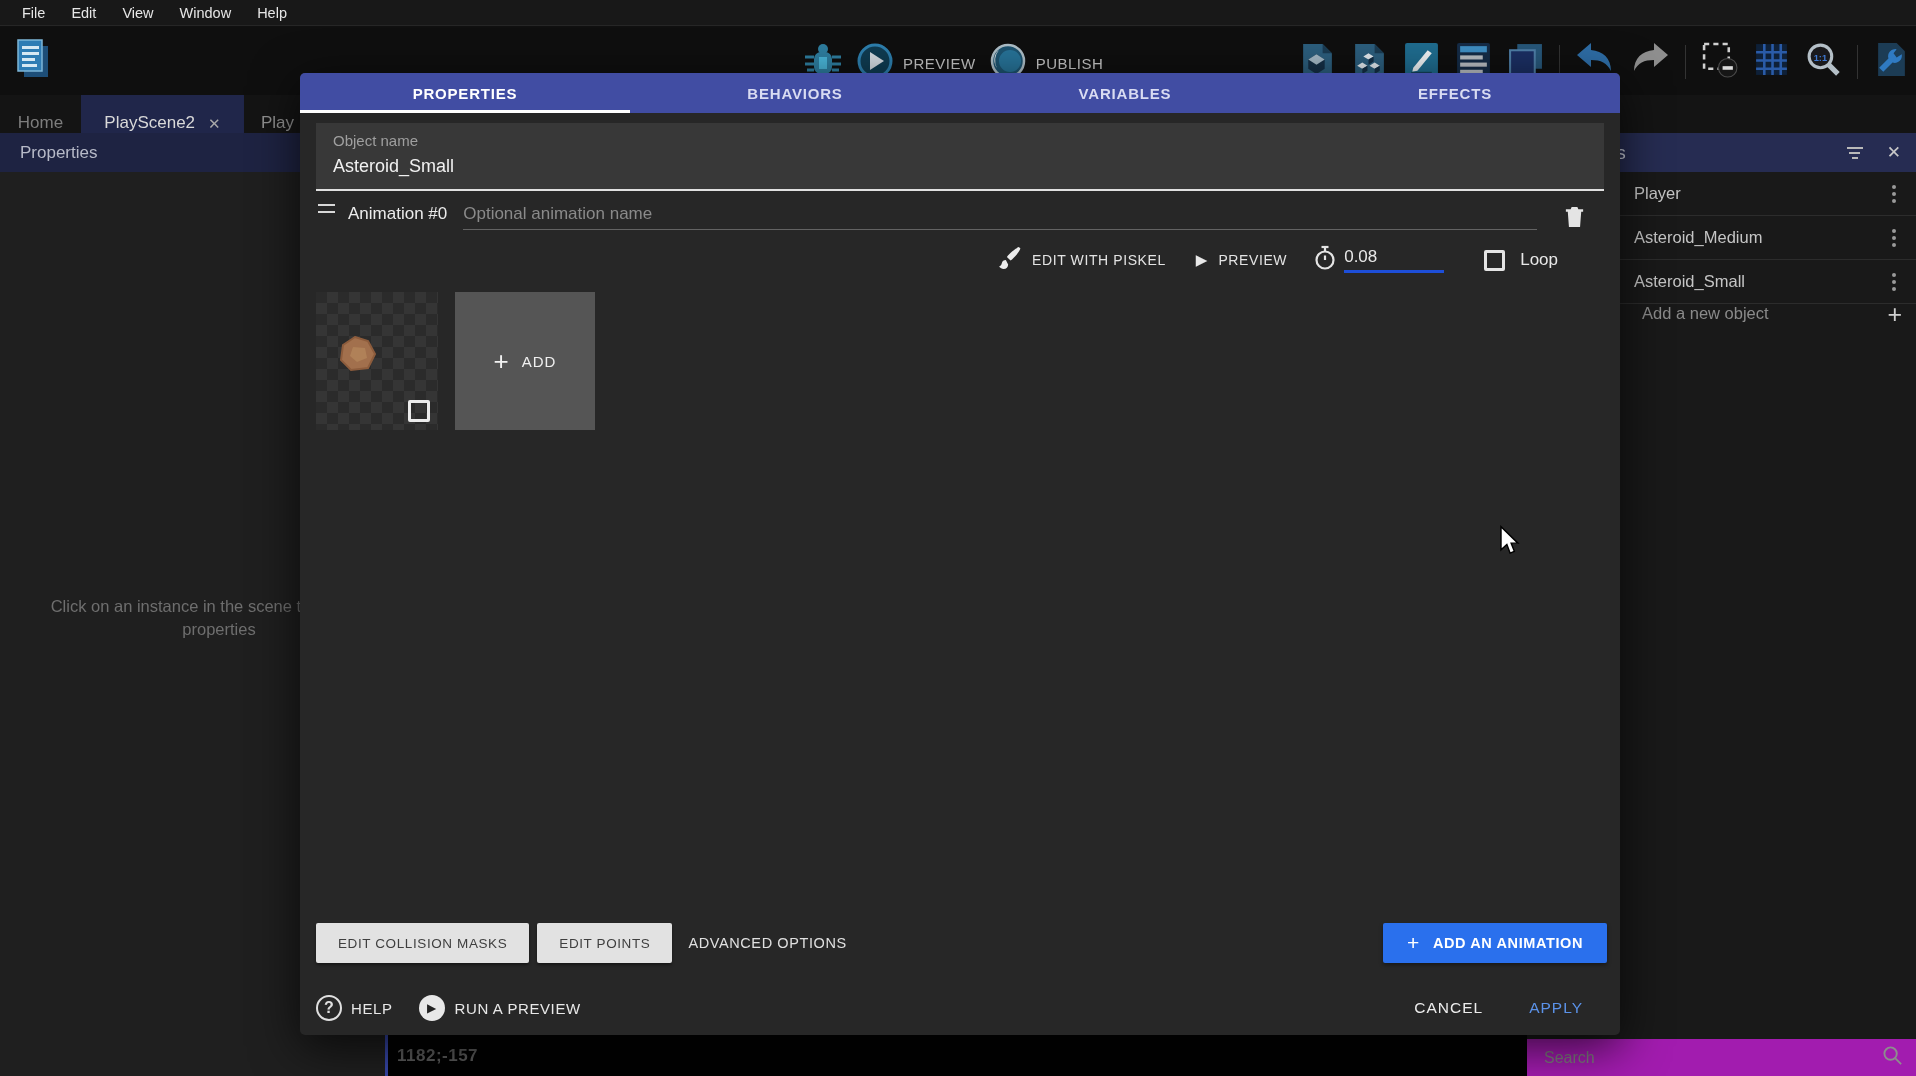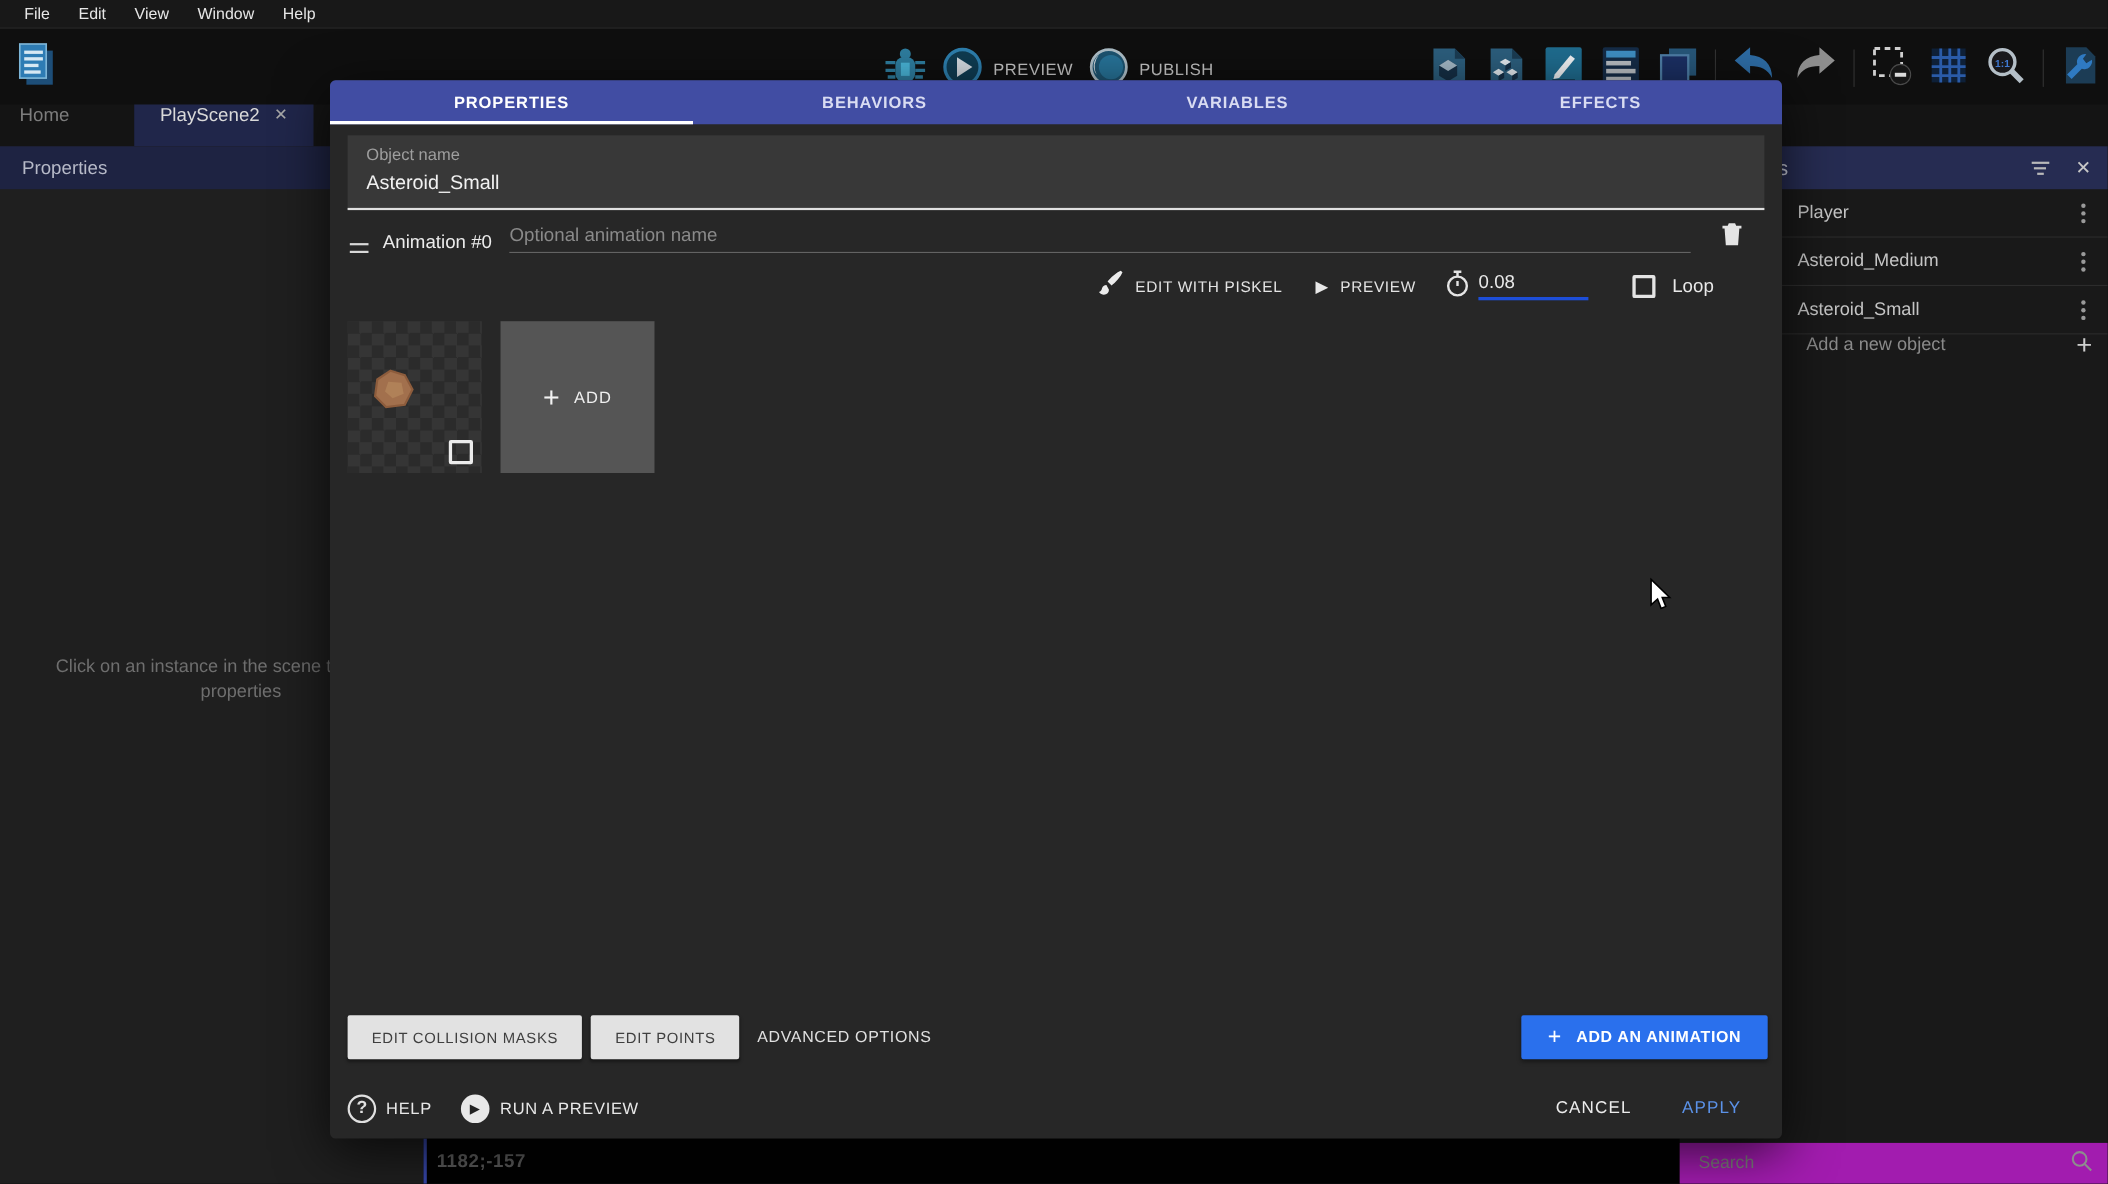--- a/index.html
+++ b/index.html
@@ -22,7 +22,7 @@
 
   
   .tabstrip { position:absolute; left:0; top:95px; width:1916px; height:38px; background:#141414; display:flex; }
-  .tab { display:flex; align-items:flex-start; justify-content:center; font-size:17px; }
+  .tab { display:flex; align-items:flex-end; justify-content:center; font-size:17px; }
   .tab-home { width:81px; color:#7d7d7d; }
   .tab-active { width:163px; background:#20264a; color:#d9d9d9; gap:13px;margin-left:41px; }
   .tab-close { color:#a8a8a8; font-size:15px; }

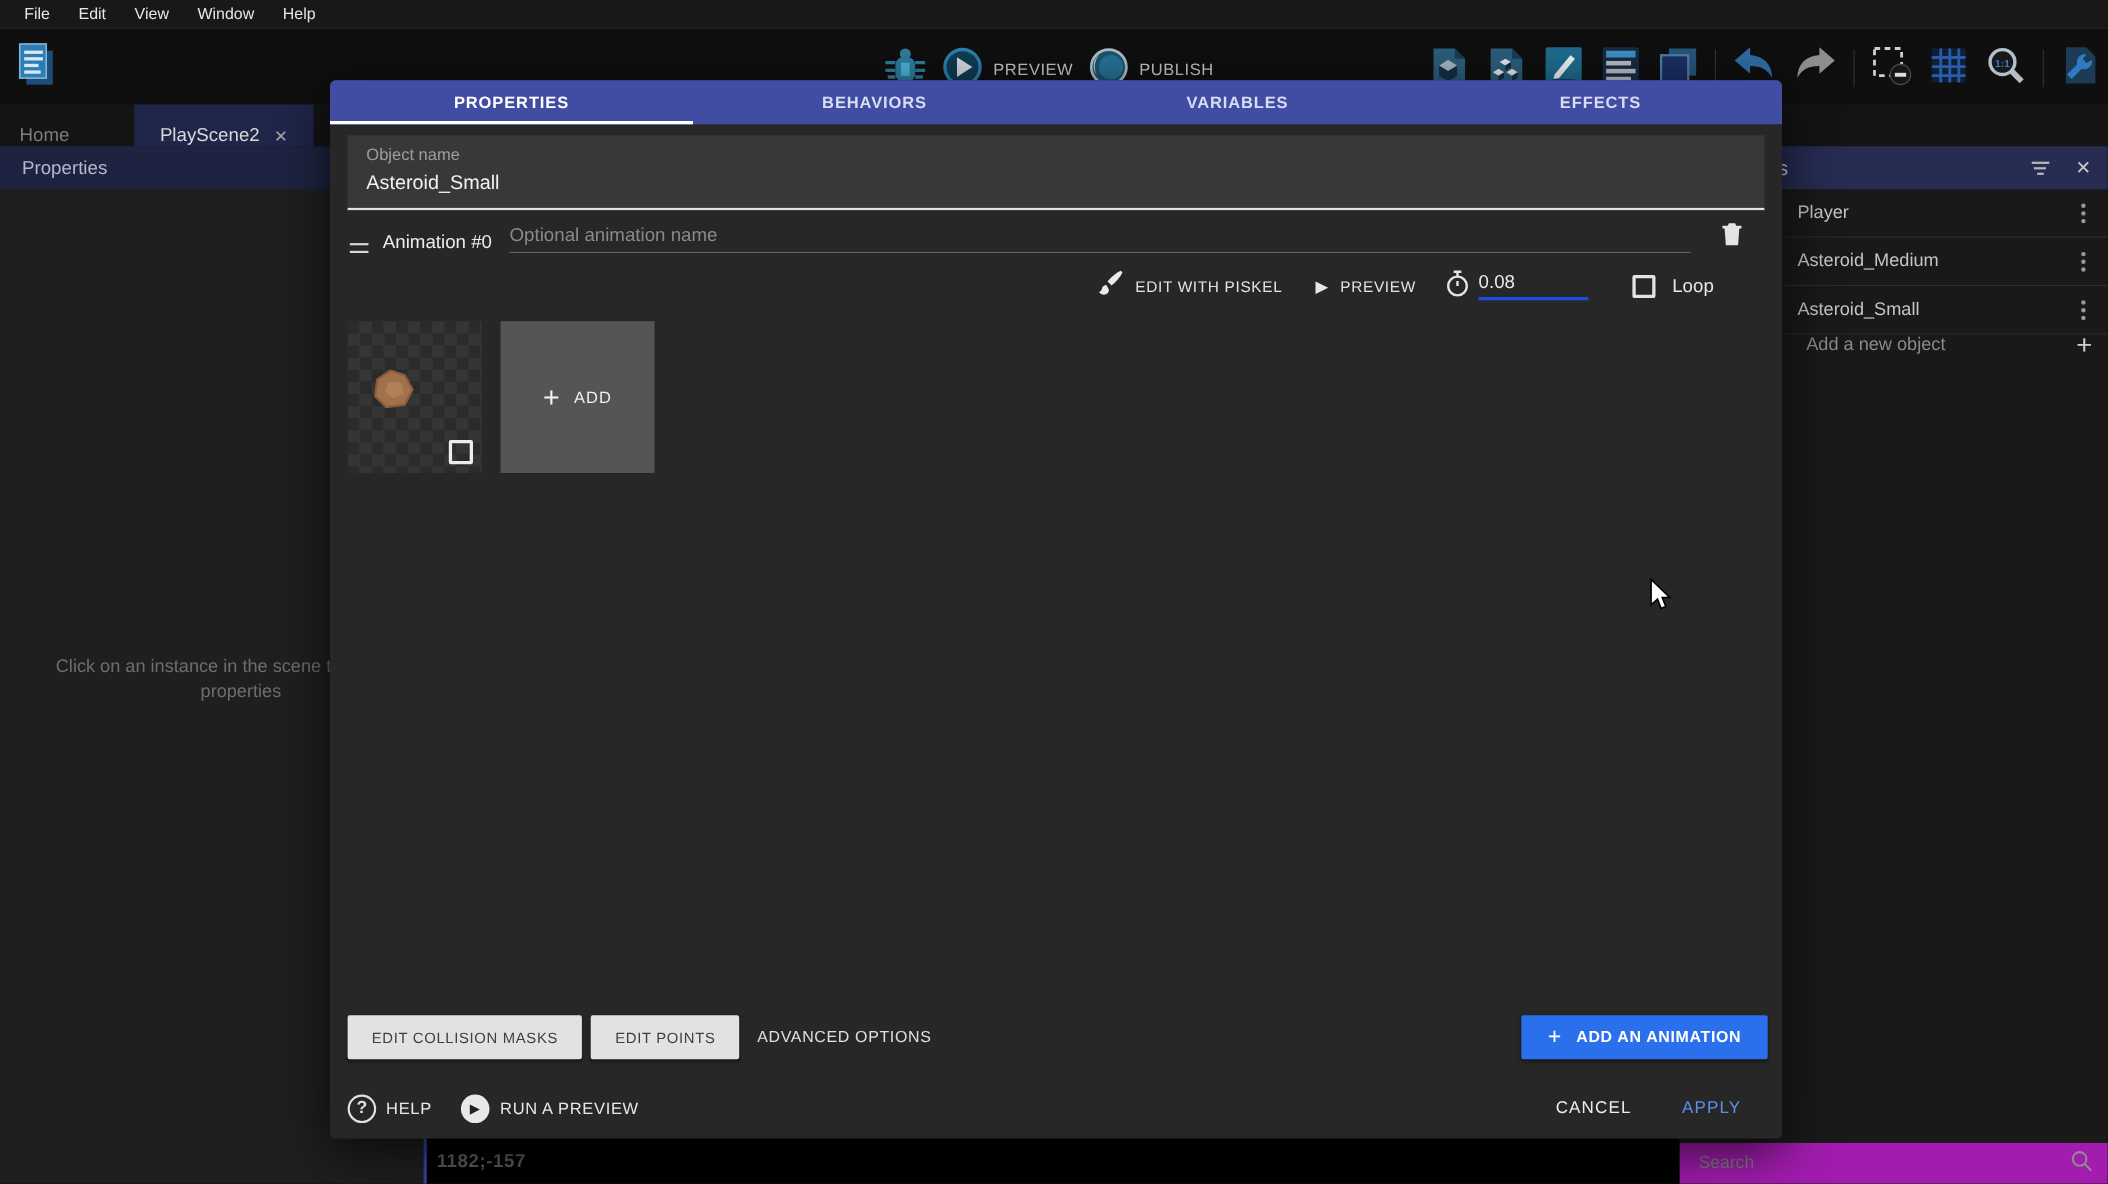--- a/index.html
+++ b/index.html
@@ -24,7 +24,7 @@
   .tabstrip { position:absolute; left:0; top:95px; width:1916px; height:38px; background:#141414; display:flex; }
   .tab { display:flex; align-items:flex-end; justify-content:center; font-size:17px; }
   .tab-home { width:81px; color:#7d7d7d; }
-  .tab-active { width:163px; background:#20264a; color:#d9d9d9; gap:13px;margin-left:41px; }
+  .tab-active { width:163px; background:#20264a; color:#d9d9d9; gap:13px; }
   .tab-close { color:#a8a8a8; font-size:15px; }
   .tab-next { padding-left:17px; color:#8f8f8f; width:90px; justify-content:flex-start; }
 

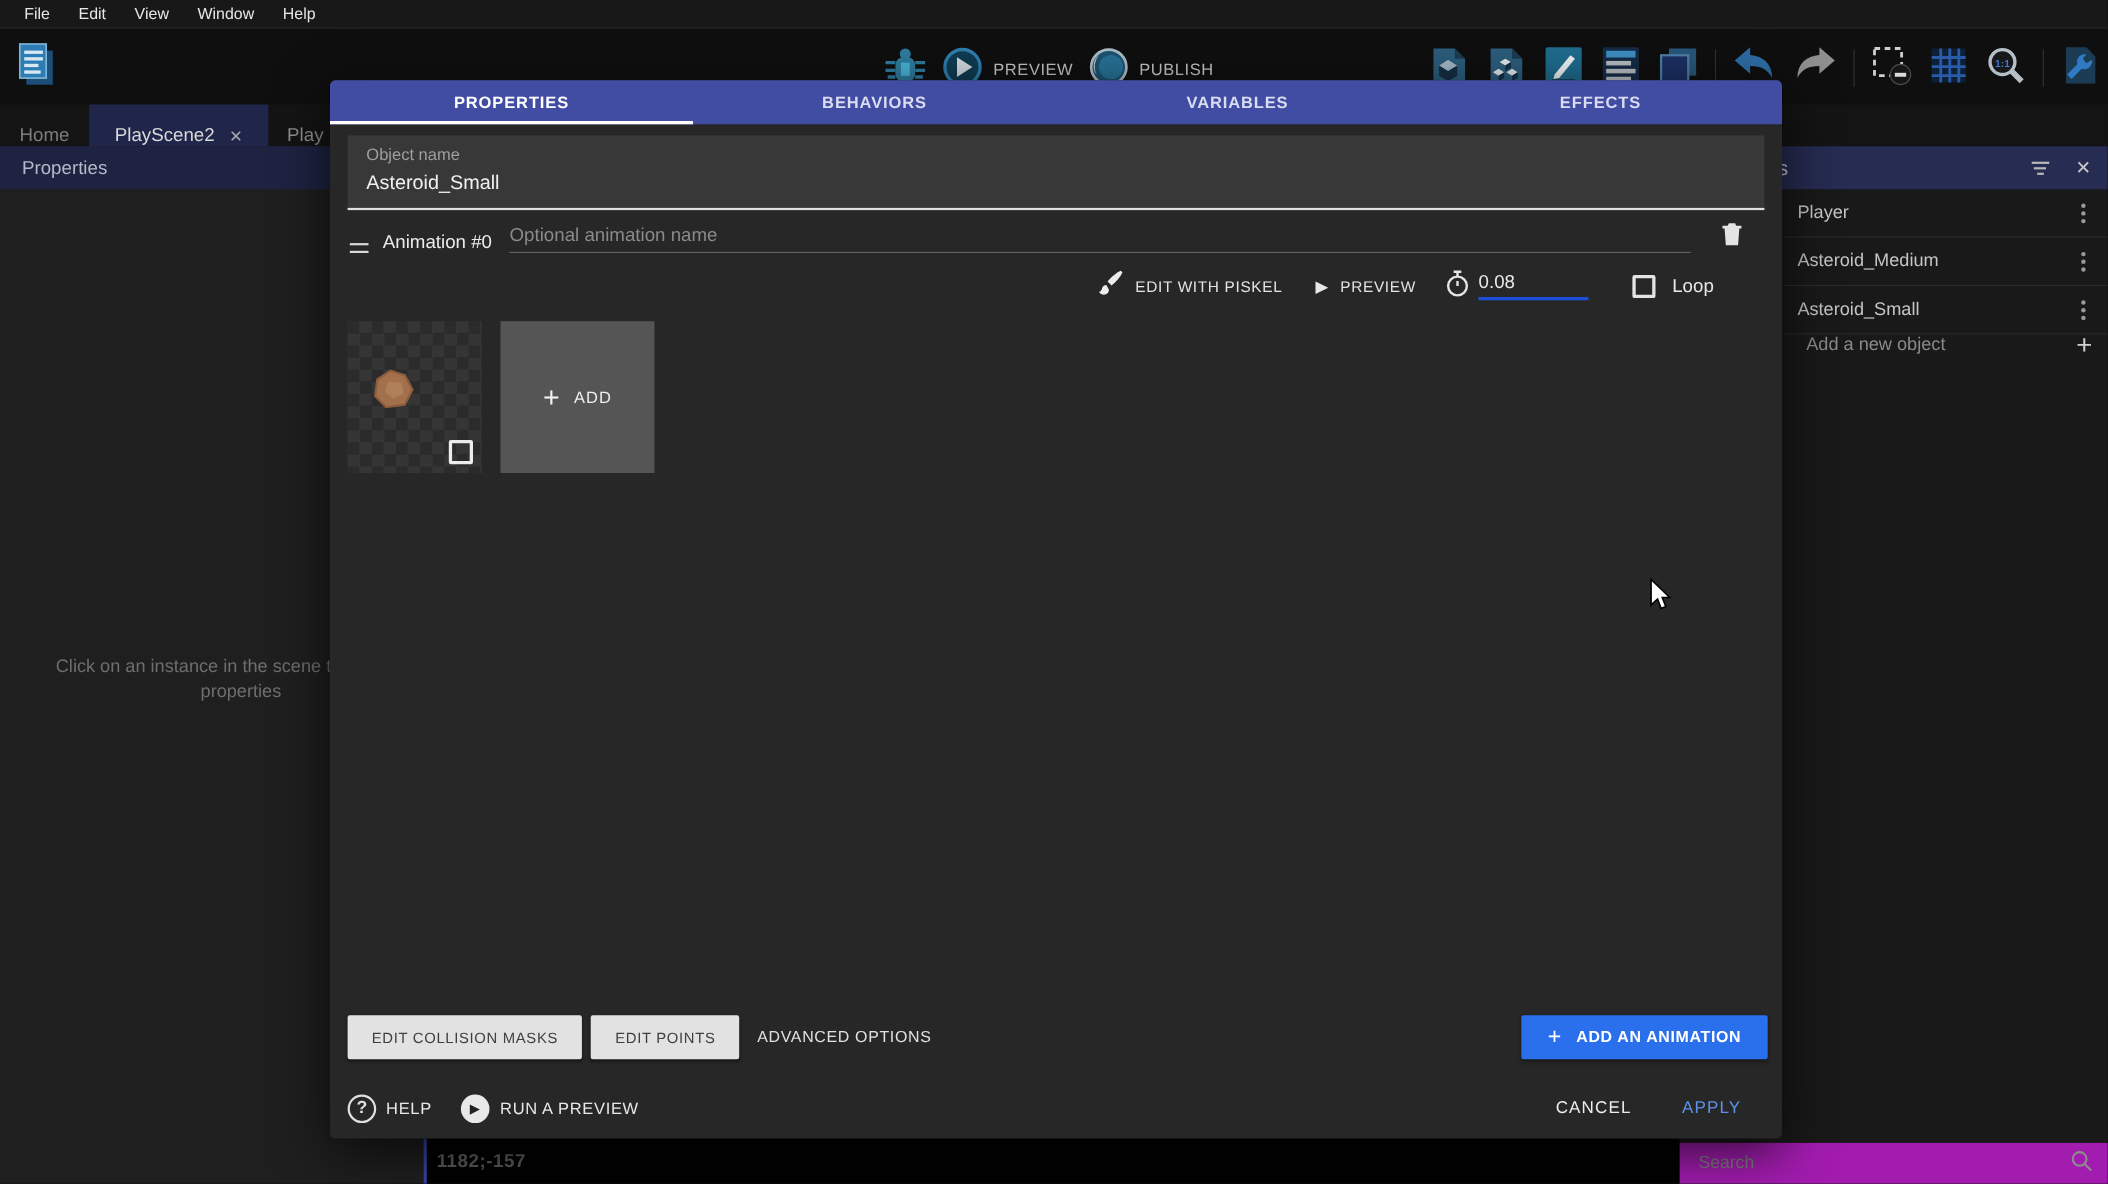--- a/index.html
+++ b/index.html
@@ -75,7 +75,7 @@
   .card input { display:block; width:100%; margin-top:7px; background:transparent; border:none; outline:none;
                 color:#f1f1f1; font-size:18px; font-family:inherit; }
 
-  .anim-header { display:flex; align-items:flex-end; margin:13px 34px 12px 18px; height:26px; }
+  .anim-header { display:flex; align-items:flex-start; margin:13px 34px 12px 18px; height:26px; }
   .drag-handle { width:17px; height:9px; border-top:2px solid #d8d8d8; border-bottom:2px solid #d8d8d8; margin-right:13px; }
   .anim-title { color:#ececec; font-size:17px; white-space:nowrap; }
   .anim-name { flex:1; margin:0 26px 0 16px; border-bottom:1px solid #636363; }

